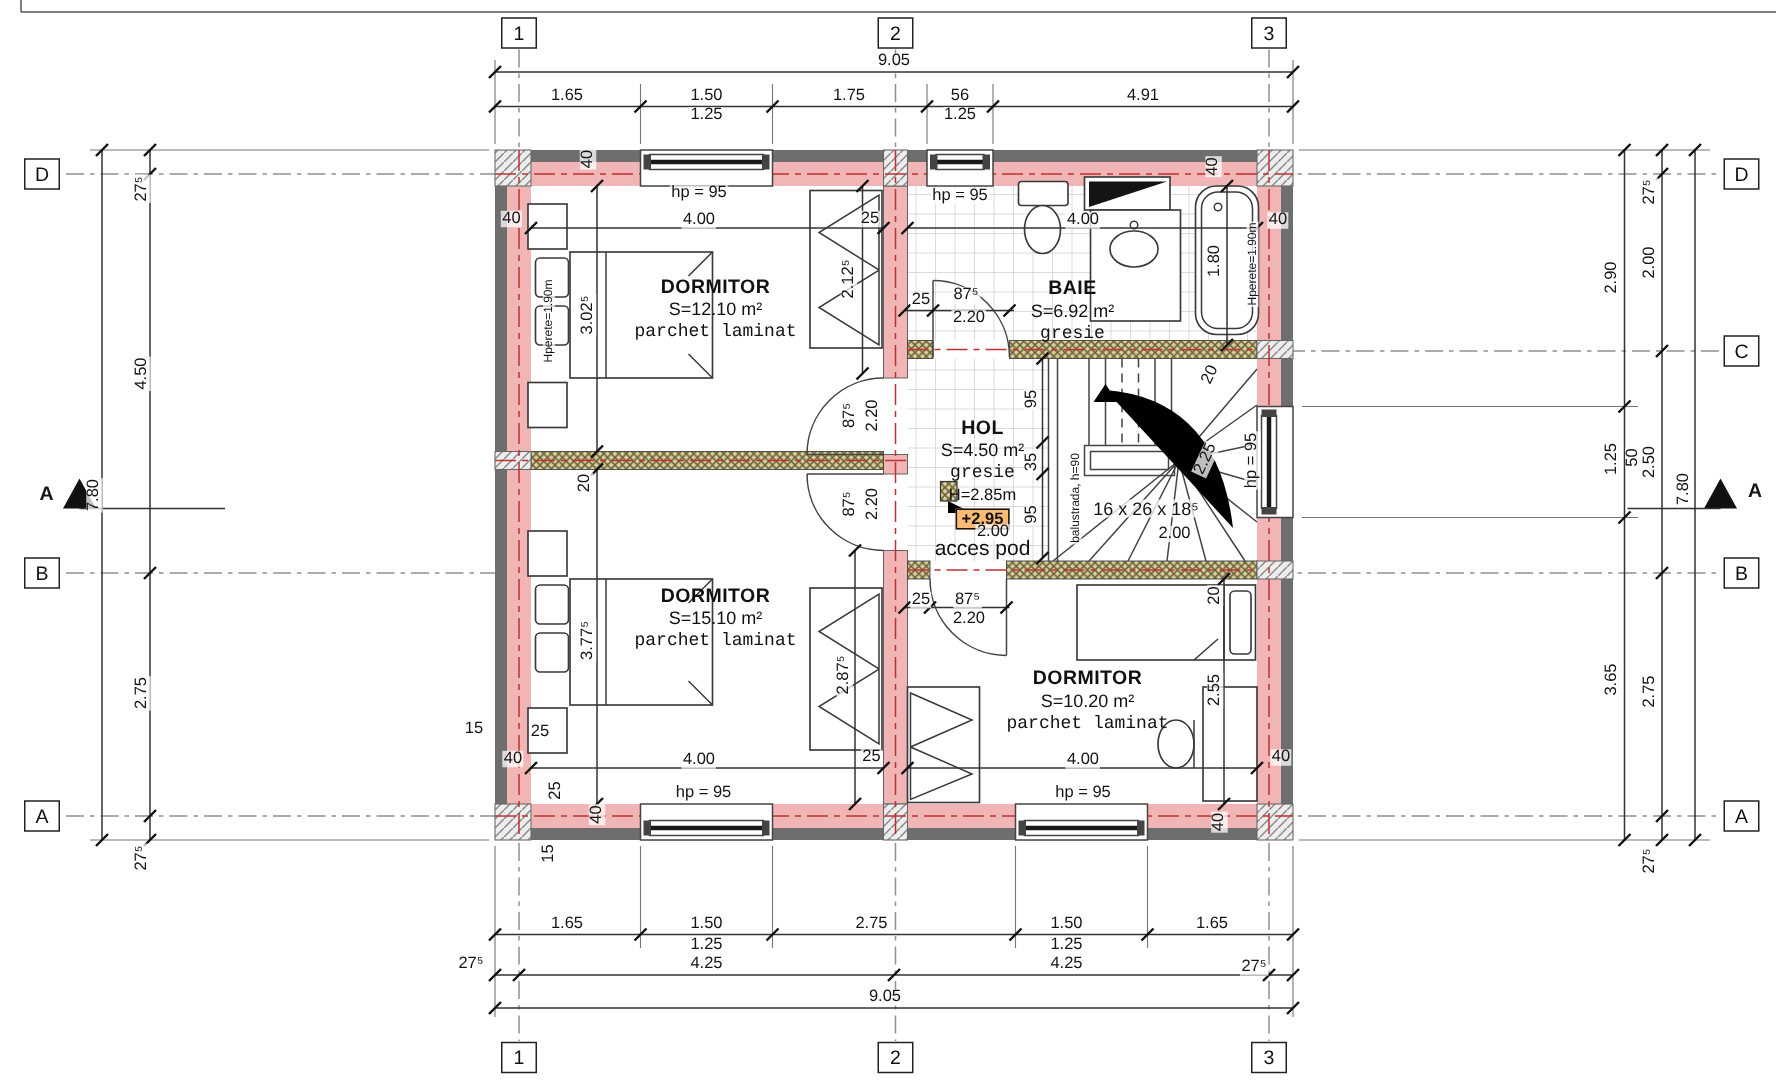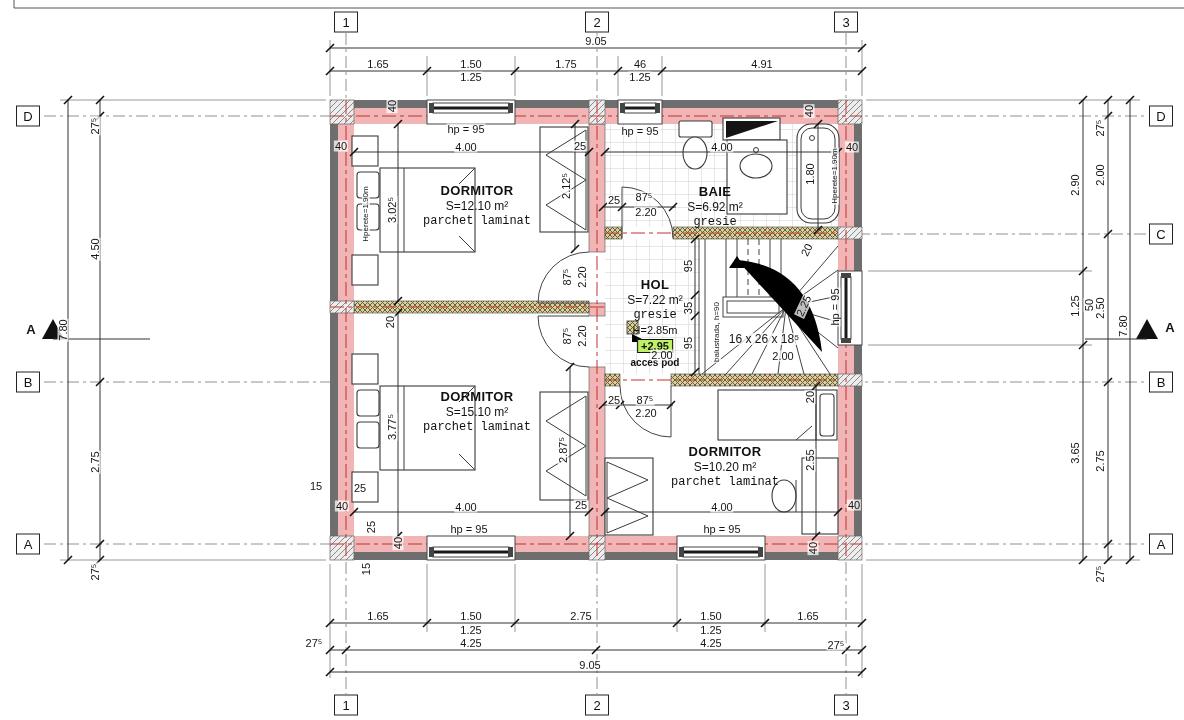--- a/index.html
+++ b/index.html
@@ -410,7 +410,7 @@
     <div class="dim" style="left: 471px; top: 64px; transform: translate(-50%, -50%);">1.50</div>
     <div class="dim" style="left: 471px; top: 77px; transform: translate(-50%, -50%);">1.25</div>
     <div class="dim" style="left: 566px; top: 64px; transform: translate(-50%, -50%);">1.75</div>
-    <div class="dim" style="left: 640px; top: 64px; transform: translate(-50%, -50%);">46</div>
+    <div class="dim" style="left: 640px; top: 64px; transform: translate(-50%, -50%);">56</div>
     <div class="dim" style="left: 640px; top: 77px; transform: translate(-50%, -50%);">1.25</div>
     <div class="dim" style="left: 762px; top: 64px; transform: translate(-50%, -50%);">4.91</div>
     <div class="dim" style="left: 378px; top: 616px; transform: translate(-50%, -50%);">1.65</div>

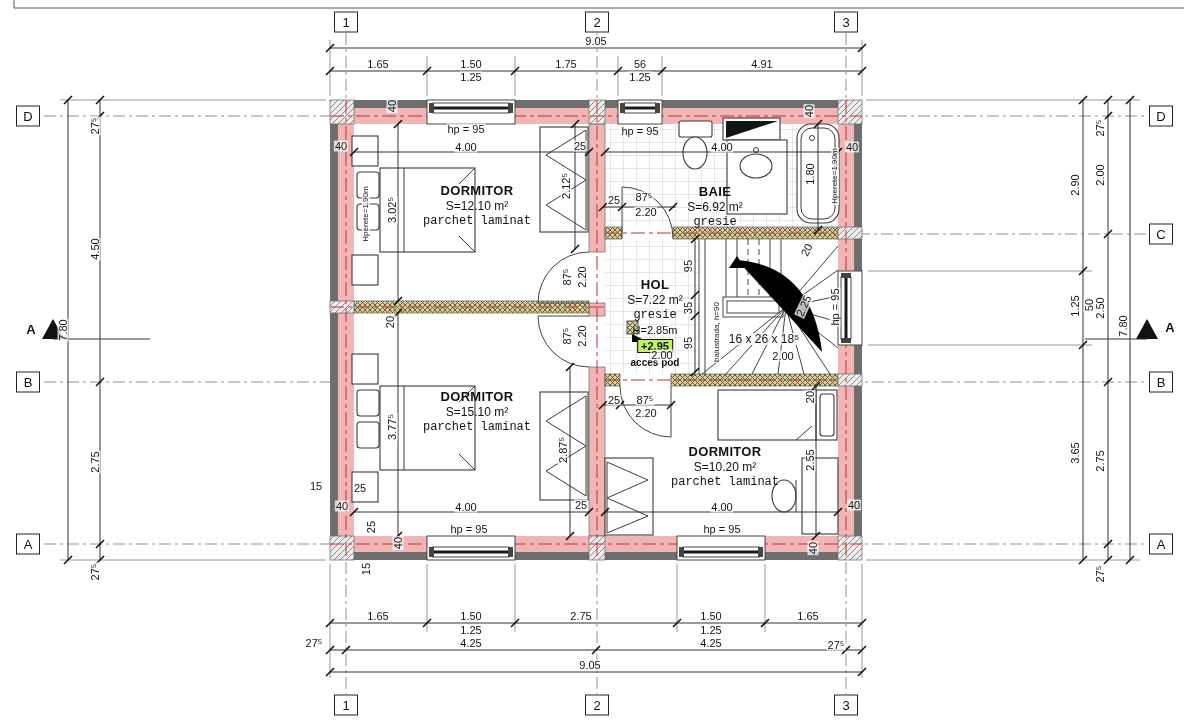--- a/index.html
+++ b/index.html
@@ -386,7 +386,7 @@
 
 <div class="rb" style="left:655px;top:277px">
   <div class="rname">HOL</div>
-  <div class="rarea">S=7.22 m²</div>
+  <div class="rarea">S=4.50 m²</div>
   <div class="rfin">gresie</div>
   <div class="rh">H=2.85m</div>
   <div><span class="rlevel">+2.95</span></div>

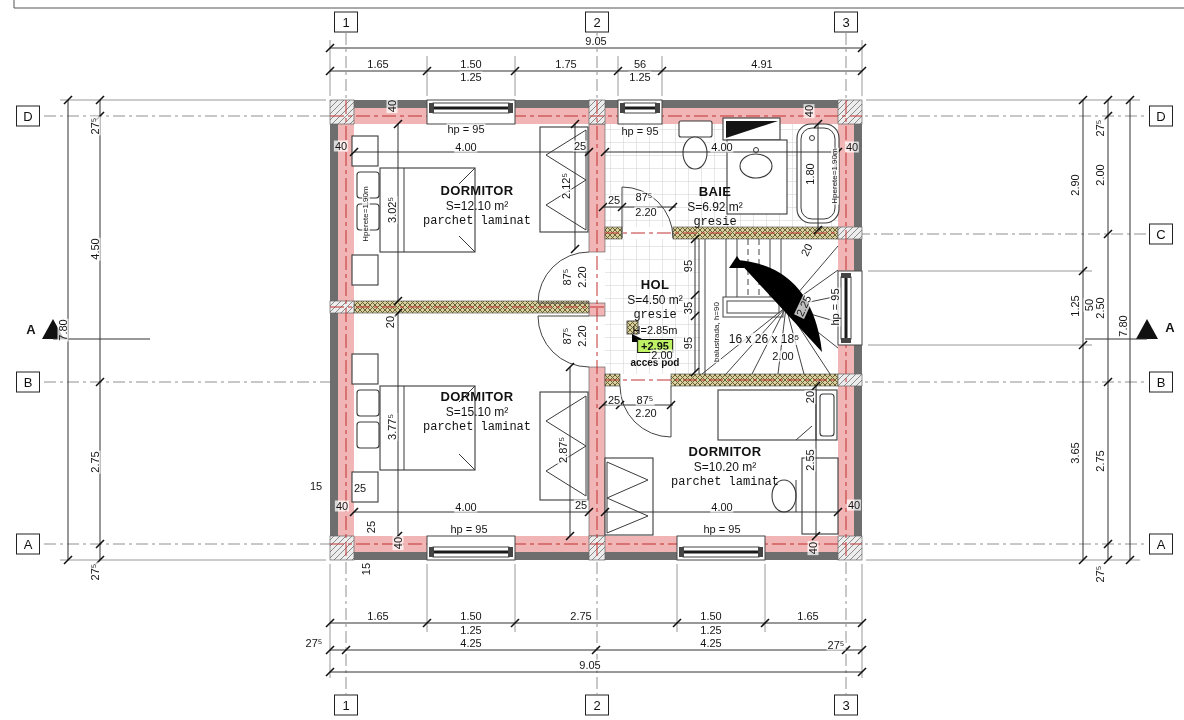--- a/index.html
+++ b/index.html
@@ -18,7 +18,7 @@
   .rfin{font-size:12px;white-space:nowrap;margin-top:1px;font-family:Liberation Mono, monospace;}
   .rh{font-size:11px;margin-top:2px;}
   .rlevel{display:inline-block;border:1.2px solid #111;padding:0 3px;font-size:11px;
-          font-weight:bold;margin-top:2px;background:#bef264;}
+          font-weight:bold;margin-top:2px;background:#fdba74;}
   .rnote{font-size:10px;margin-top:3px;font-weight:bold;}
   
   .grid{stroke:#909090;stroke-width:1;fill:none;stroke-dasharray:12 4 3 4;}

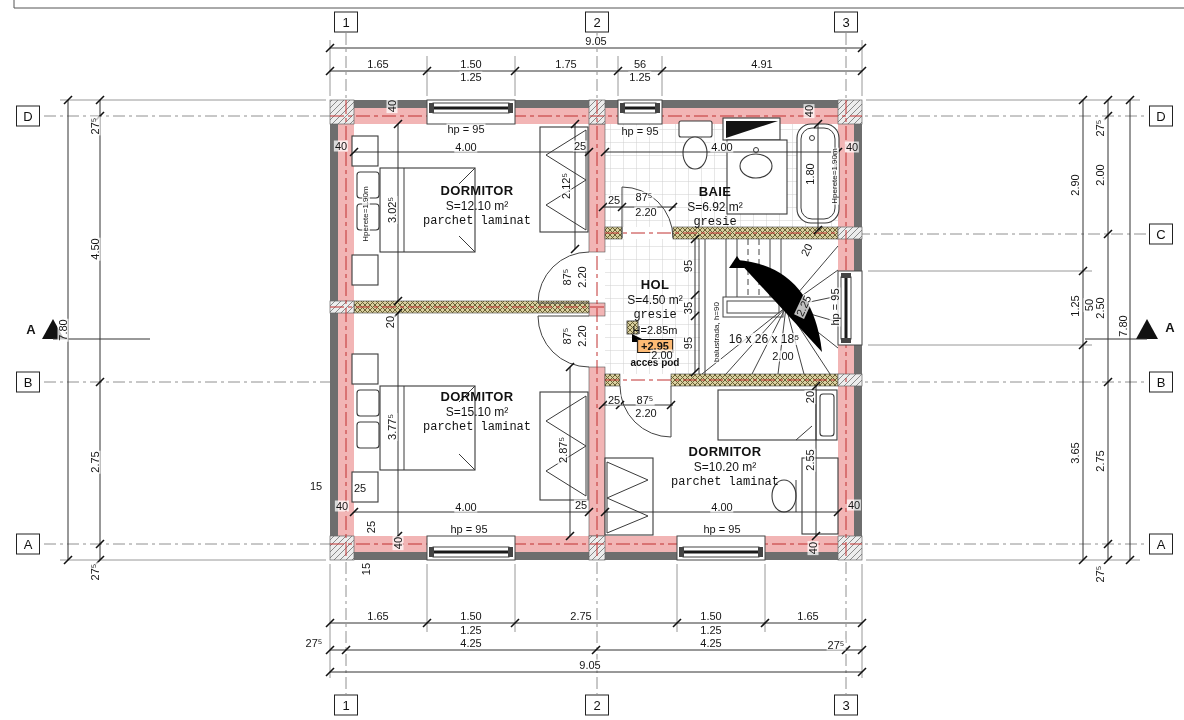--- a/index.html
+++ b/index.html
@@ -19,7 +19,7 @@
   .rh{font-size:11px;margin-top:2px;}
   .rlevel{display:inline-block;border:1.2px solid #111;padding:0 3px;font-size:11px;
           font-weight:bold;margin-top:2px;background:#fdba74;}
-  .rnote{font-size:10px;margin-top:3px;font-weight:bold;}
+  .rnote{font-size:14px;margin-top:3px;}
   
   .grid{stroke:#909090;stroke-width:1;fill:none;stroke-dasharray:12 4 3 4;}
   .axis{stroke:var(--axis-red,#c03030);stroke-width:1;fill:none;stroke-dasharray:14 4 4 4;}

